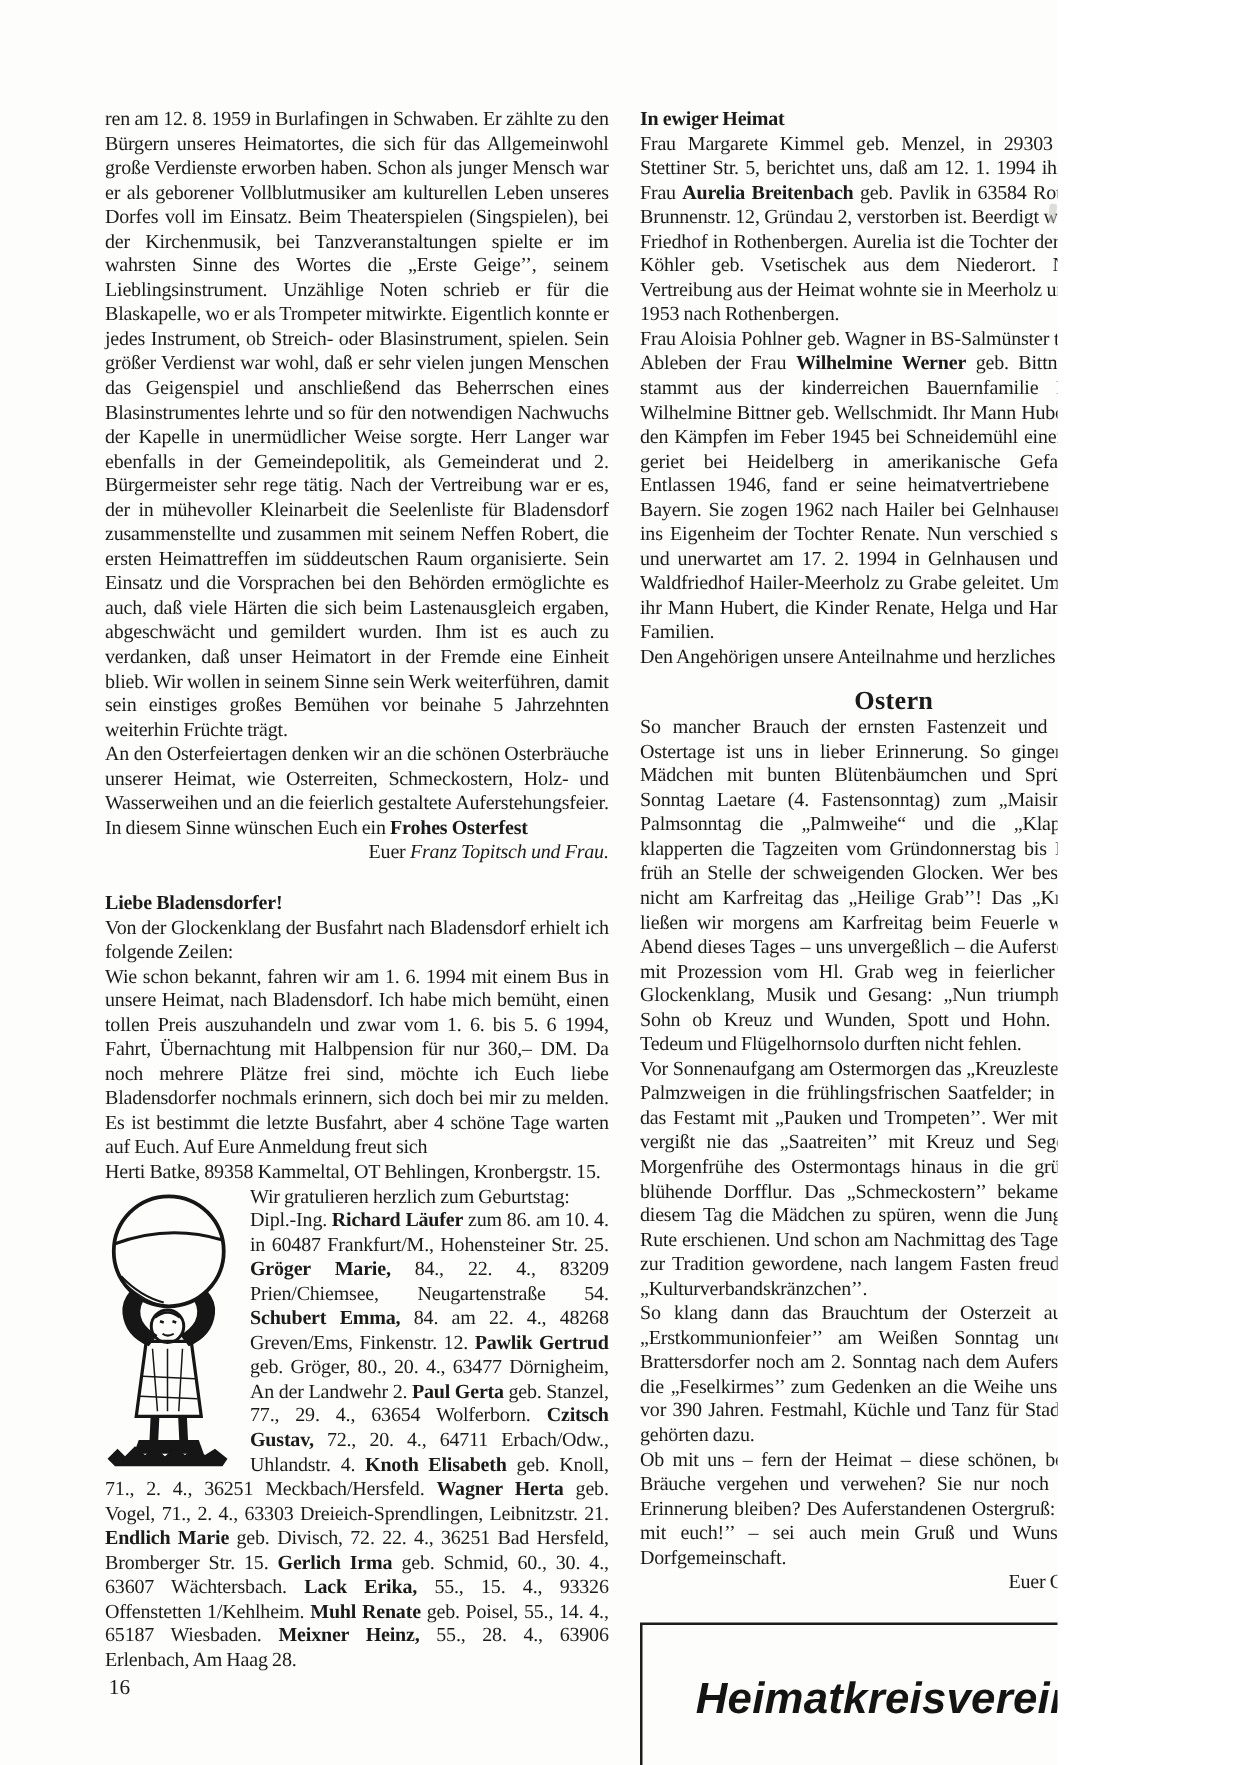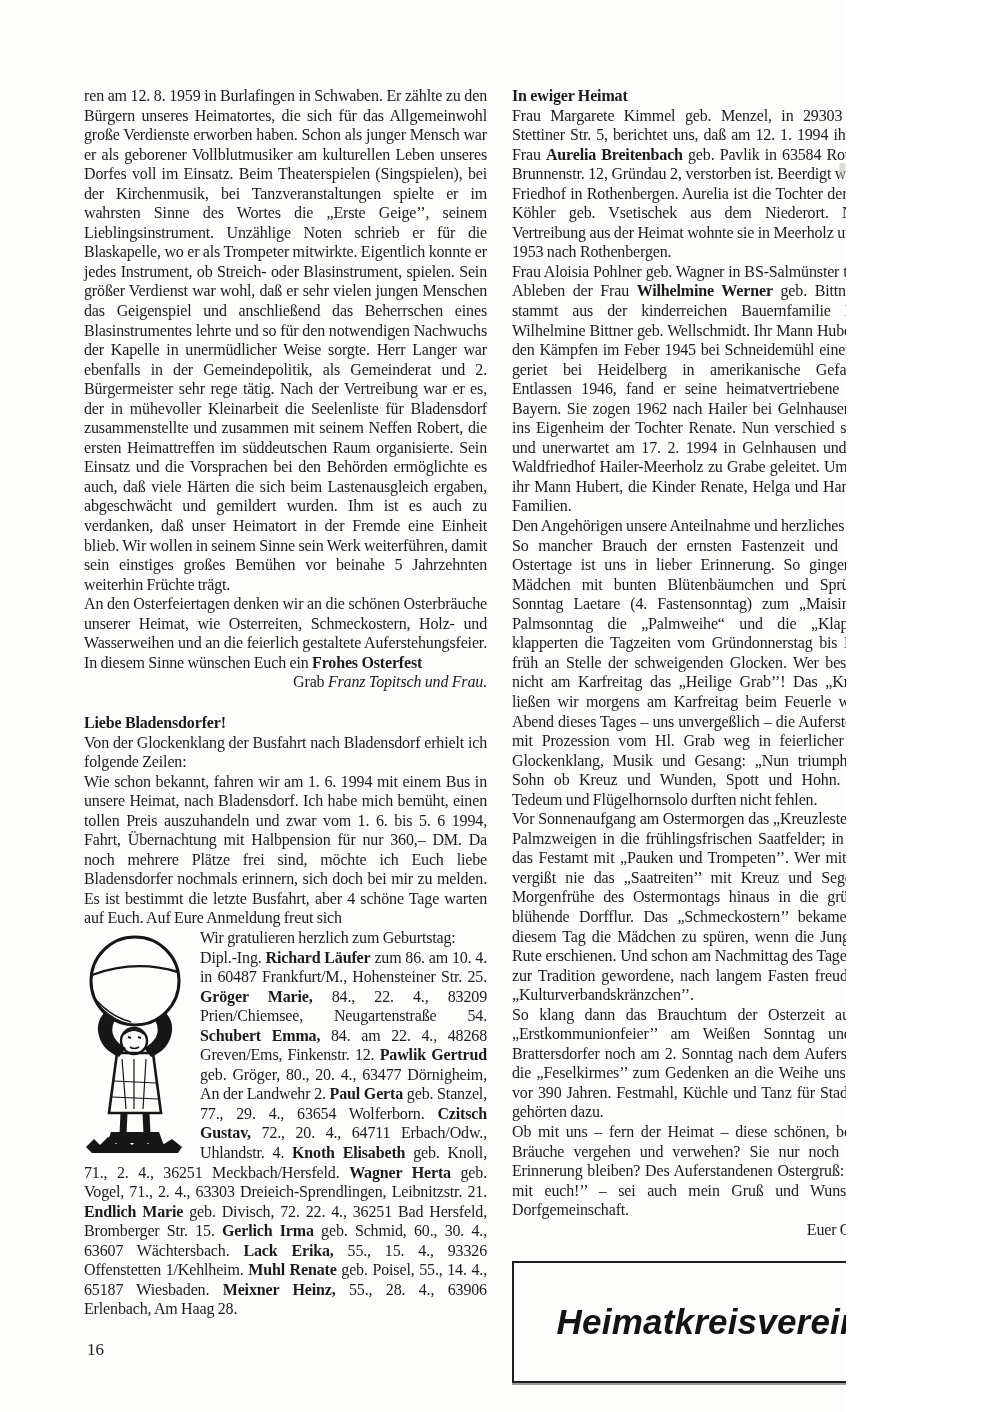--- a/index.html
+++ b/index.html
@@ -103,6 +103,7 @@
     <p class="j"><span>Frau Aloisia Pohlner geb. Wagner in BS-Salmünster teilt uns das Ableben der Frau </span><span class="b">Wilhelmine Werner</span><span> geb. Bittner mit. Sie stammt aus der kinderreichen Bauernfamilie Franz und Wilhelmine Bittner geb. Wellschmidt. Ihr Mann Hubert verlor in den Kämpfen im Feber 1945 bei Schneidemühl einen Arm, und geriet bei Heidelberg in amerikanische Gefangenschaft. Entlassen 1946, fand er seine heimatvertriebene Familie in Bayern. Sie zogen 1962 nach Hailer bei Gelnhausen und 1968 ins Eigenheim der Tochter Renate. Nun verschied sie plötzlich und unerwartet am 17. 2. 1994 in Gelnhausen und wurde am Waldfriedhof Hailer-Meerholz zu Grabe geleitet. Um sie trauern ihr Mann Hubert, die Kinder Renate, Helga und Hans mit ihren Familien.</span></p>
     <p>Den Angehörigen unsere Anteilnahme und herzliches Beileid.</p>
 
+    <div class="ostern-head">Ostern</div>
     <p class="j">So mancher Brauch der ernsten Fastenzeit und der frohen Ostertage ist uns in lieber Erinnerung. So gingen einst die Mädchen mit bunten Blütenbäumchen und Sprüchlein am Sonntag Laetare (4. Fastensonntag) zum „Maisingen’’. Am Palmsonntag die „Palmweihe“ und die „Klapperjungen“ klapperten die Tagzeiten vom Gründonnerstag bis Karsamstag früh an Stelle der schweigenden Glocken. Wer besuchte wohl nicht am Karfreitag das „Heilige Grab’’! Das „Kreuzleholz’’ ließen wir morgens am Karfreitag beim Feuerle weihen. Am Abend dieses Tages – uns unvergeßlich – die Auferstehungsfeier mit Prozession vom Hl. Grab weg in feierlicher Weise bei Glockenklang, Musik und Gesang: „Nun triumphiert Gottes Sohn ob Kreuz und Wunden, Spott und Hohn. Allleluja!’’ Tedeum und Flügelhornsolo durften nicht fehlen.</p>
     <p class="j">Vor Sonnenaufgang am Ostermorgen das „Kreuzlestecken’’ samt Palmzweigen in die frühlingsfrischen Saatfelder; in der Kirche das Festamt mit „Pauken und Trompeten’’. Wer mit dabei war, vergißt nie das „Saatreiten’’ mit Kreuz und Segen in aller Morgenfrühe des Ostermontags hinaus in die grünende und blühende Dorfflur. Das „Schmeckostern’’ bekamen auch an diesem Tag die Mädchen zu spüren, wenn die Jungen mit der Rute erschienen. Und schon am Nachmittag des Tages das  schon zur Tradition gewordene, nach langem Fasten freudig ersehnte „Kulturverbandskränzchen’’.</p>
     <p class="j">So klang dann das Brauchtum der Osterzeit aus mit der „Erstkommunionfeier’’ am Weißen Sonntag und für uns Brattersdorfer noch am 2. Sonntag nach dem Auferstehungsfest die „Feselkirmes’’ zum Gedenken an die Weihe unserer Kirche vor 390 Jahren. Festmahl, Küchle und Tanz für Stadt und Land gehörten dazu.</p>

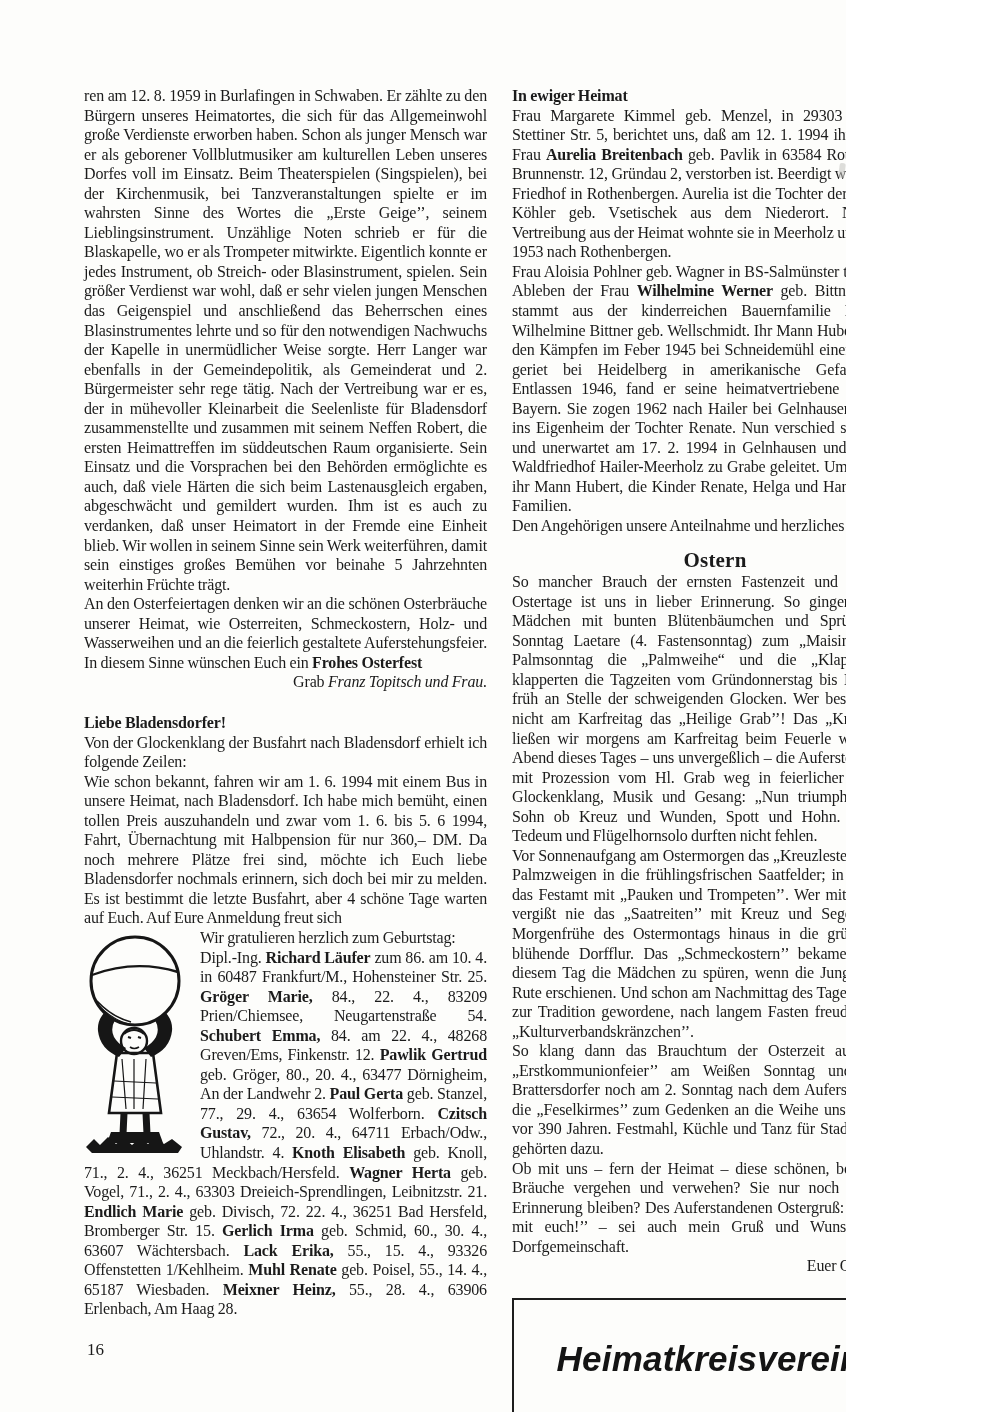--- a/index.html
+++ b/index.html
@@ -58,7 +58,7 @@
     <p class="j">ren am 12. 8. 1959 in Burlafingen in Schwaben. Er zählte zu den Bürgern unseres Heimatortes, die sich für das Allgemeinwohl große Verdienste erworben haben. Schon als junger Mensch war er als geborener Vollblutmusiker am kulturellen Leben unseres Dorfes voll im Einsatz. Beim Theaterspielen (Singspielen), bei der Kirchenmusik, bei Tanzveranstaltungen spielte er im wahrsten Sinne des Wortes die „Erste Geige’’, seinem Lieblingsinstrument. Unzählige Noten schrieb er für die Blaskapelle, wo er als Trompeter mitwirkte. Eigentlich konnte er jedes Instrument, ob Streich- oder Blasinstrument, spielen. Sein größer Verdienst war wohl, daß er sehr vielen jungen Menschen das Geigenspiel und anschließend das Beherrschen eines Blasinstrumentes lehrte und so für den notwendigen Nachwuchs der Kapelle in unermüdlicher Weise sorgte. Herr Langer war ebenfalls in der Gemeindepolitik, als Gemeinderat und 2. Bürgermeister sehr rege tätig. Nach der Vertreibung war er es, der in mühevoller Kleinarbeit die Seelenliste für Bladensdorf zusammenstellte und zusammen mit seinem Neffen Robert, die ersten Heimattreffen im süddeutschen Raum organisierte. Sein Einsatz und die Vorsprachen bei den Behörden ermöglichte es auch, daß viele Härten die sich beim Lastenausgleich ergaben, abgeschwächt und gemildert wurden. Ihm ist es auch zu verdanken, daß unser Heimatort in der Fremde eine Einheit blieb. Wir wollen in seinem Sinne sein Werk weiterführen, damit sein einstiges großes Bemühen vor beinahe 5 Jahrzehnten weiterhin Früchte trägt.</p>
 
     <p class="j"><span>An den Osterfeiertagen denken wir an die schönen Osterbräuche unserer Heimat, wie Osterreiten, Schmeckostern, Holz- und Wasserweihen und an die feierlich gestaltete Auferstehungsfeier. In diesem Sinne wünschen Euch ein </span><span class="b">Frohes Osterfest</span></p>
-    <div class="sig-right"><span>Grab </span><span class="i">Franz Topitsch und Frau.</span></div>
+    <div class="sig-right"><span>Euer </span><span class="i">Franz Topitsch und Frau.</span></div>
 
     <div class="bold-head gap-lg">Liebe Bladensdorfer!</div>
     <p class="j">Von der Glockenklang der Busfahrt nach Bladensdorf erhielt ich folgende Zeilen:</p>

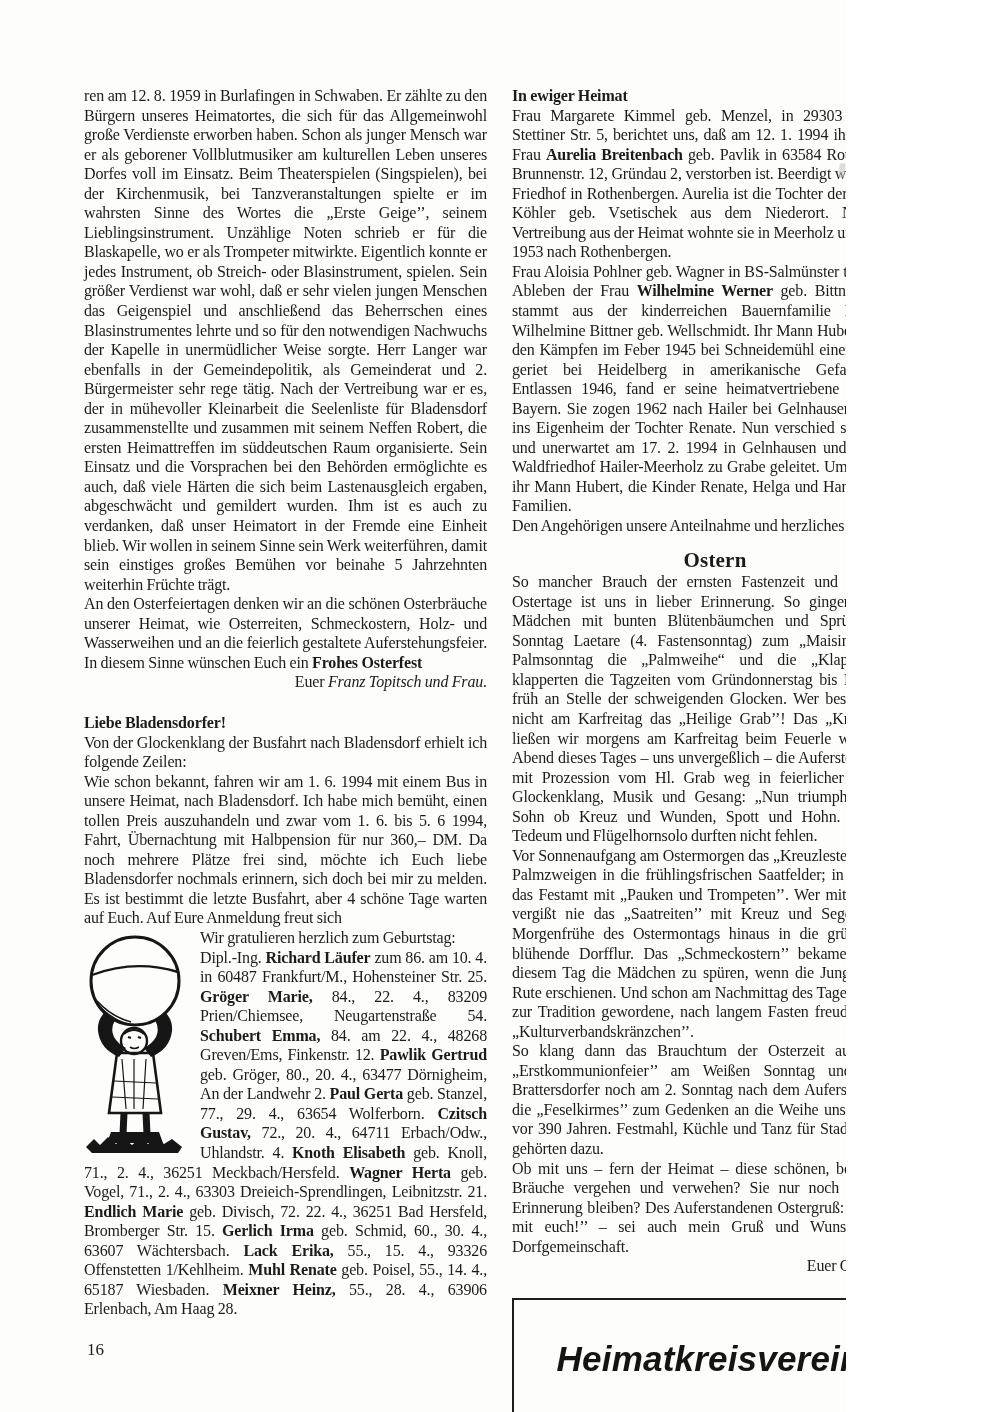--- a/index.html
+++ b/index.html
@@ -63,6 +63,7 @@
     <div class="bold-head gap-lg">Liebe Bladensdorfer!</div>
     <p class="j">Von der Glockenklang der Busfahrt nach Bladensdorf erhielt ich folgende Zeilen:</p>
     <p class="j">Wie schon bekannt, fahren wir am 1. 6. 1994 mit einem Bus in unsere Heimat, nach Bladensdorf. Ich habe mich bemüht, einen tollen Preis auszuhandeln und zwar vom 1. 6. bis 5. 6 1994, Fahrt, Übernachtung mit Halbpension für nur 360,– DM. Da noch mehrere Plätze frei sind, möchte ich Euch liebe Bladensdorfer nochmals erinnern, sich doch bei mir zu melden. Es ist bestimmt die letzte Busfahrt, aber 4 schöne Tage warten auf Euch. Auf Eure Anmeldung freut sich</p>
+    <p>Herti Batke, 89358 Kammeltal, OT Behlingen, Kronbergstr. 15.</p>
 
 
     <div class="clearfix">

